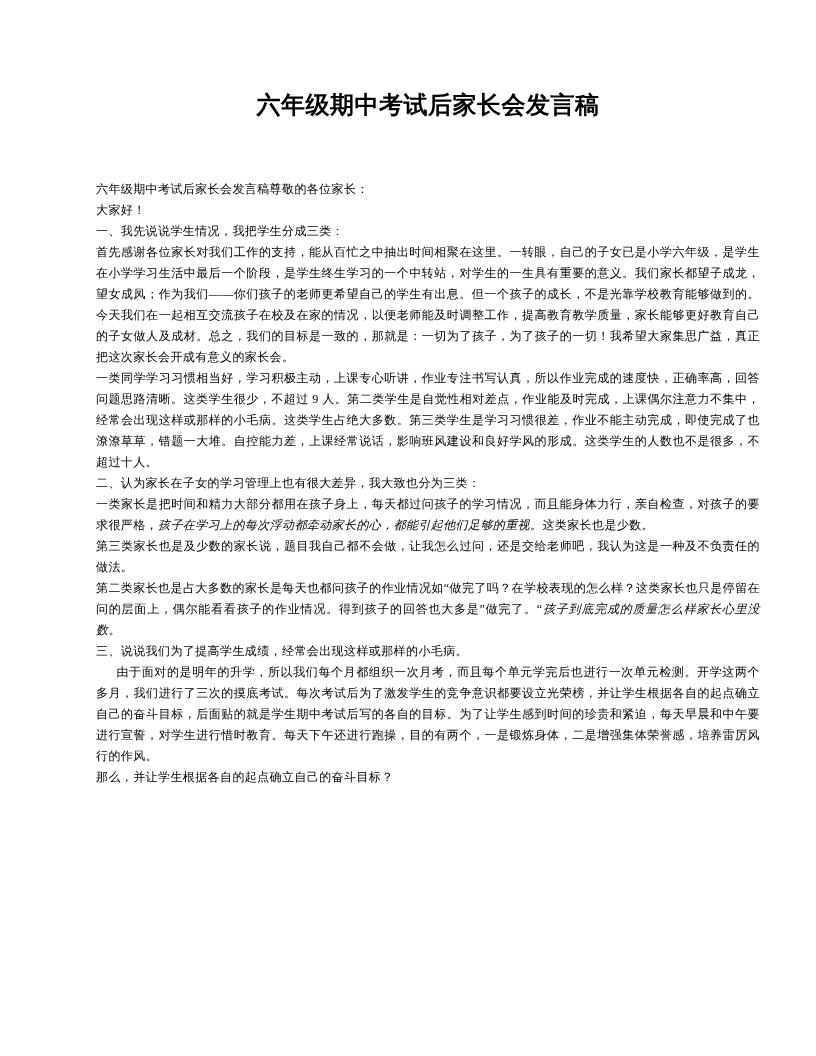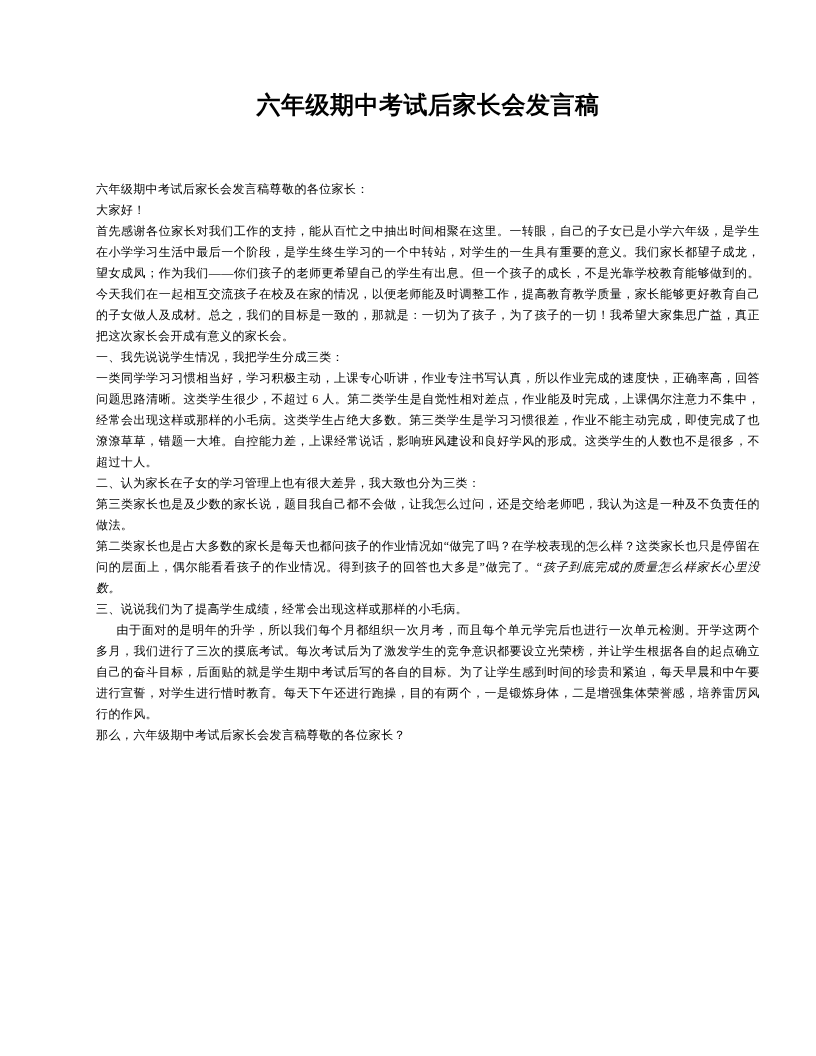--- a/index.html
+++ b/index.html
@@ -50,8 +50,8 @@
   <div class="doc-body" id="doc-body">
       <p><span>六年级期中考试后家长会发言稿尊敬的各位家长：</span></p>
       <p><span>大家好！</span></p>
+      <p><span>一、我先说说学生情况，我把学生分成三类：</span></p>
       <p><span>首先感谢各位家长对我们工作的支持，能从百忙之中抽出时间相聚在这里。一转眼，自己的子女已是小学六年级，是学生在小学学习生活中最后一个阶段，是学生终生学习的一个中转站，对学生的一生具有重要的意义。我们家长都望子成龙，望女成凤；作为我们——你们孩子的老师更希望自己的学生有出息。但一个孩子的成长，不是光靠学校教育能够做到的。今天我们在一起相互交流孩子在校及在家的情况，以便老师能及时调整工作，提高教育教学质量，家长能够更好教育自己的子女做人及成材。总之，我们的目标是一致的，那就是：一切为了孩子，为了孩子的一切！我希望大家集思广益，真正把这次家长会开成有意义的家长会。</span></p>
-      <p><span>一、我先说说学生情况，我把学生分成三类：</span></p>
       <p><span>一类同学学习习惯相当好，学习积极主动，上课专心听讲，作业专注书写认真，所以作业完成的速度快，正确率高，回答问题思路清晰。这类学生很少，不超过 6 人。第二类学生是自觉性相对差点，作业能及时完成，上课偶尔注意力不集中，经常会出现这样或那样的小毛病。这类学生占绝大多数。第三类学生是学习习惯很差，作业不能主动完成，即使完成了也潦潦草草，错题一大堆。自控能力差，上课经常说话，影响班风建设和良好学风的形成。这类学生的人数也不是很多，不超过十人。</span></p>
       <p><span>二、认为家长在子女的学习管理上也有很大差异，我大致也分为三类：</span></p>
       <p><span>第三类家长也是及少数的家长说，题目我自己都不会做，让我怎么过问，还是交给老师吧，我认为这是一种及不负责任的做法。</span></p>

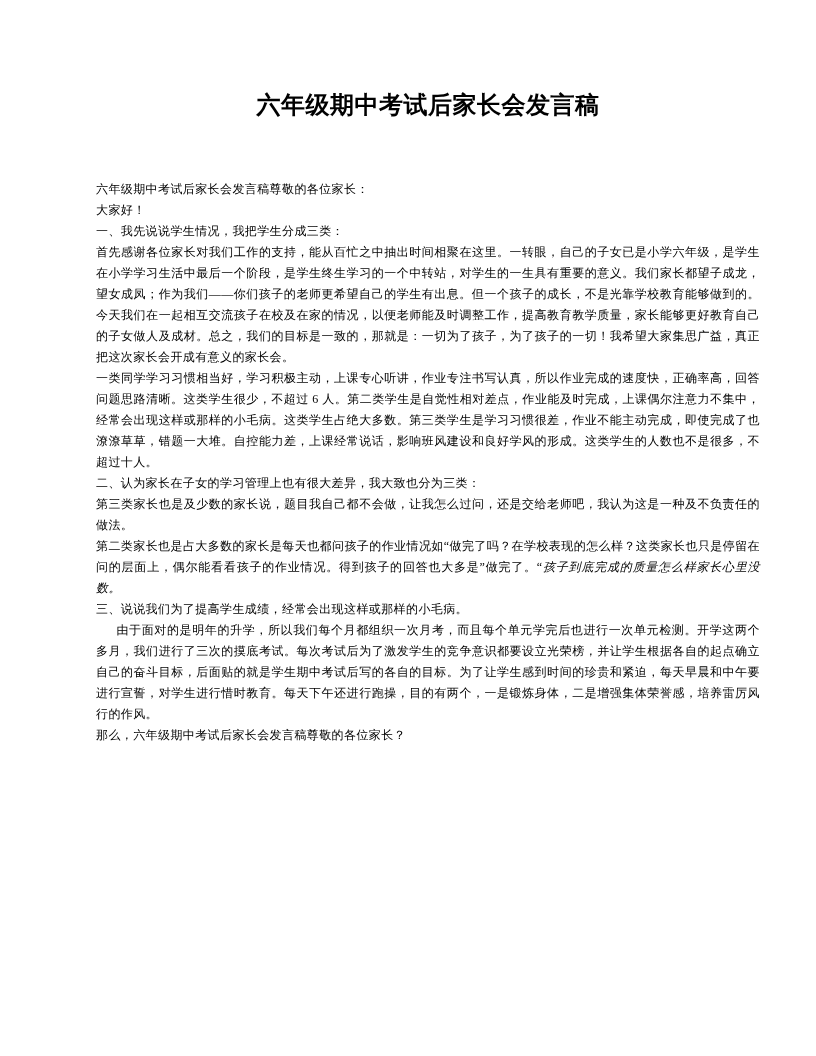--- a/index.html
+++ b/index.html
@@ -52,7 +52,7 @@
       <p><span>大家好！</span></p>
       <p><span>一、我先说说学生情况，我把学生分成三类：</span></p>
       <p><span>首先感谢各位家长对我们工作的支持，能从百忙之中抽出时间相聚在这里。一转眼，自己的子女已是小学六年级，是学生在小学学习生活中最后一个阶段，是学生终生学习的一个中转站，对学生的一生具有重要的意义。我们家长都望子成龙，望女成凤；作为我们——你们孩子的老师更希望自己的学生有出息。但一个孩子的成长，不是光靠学校教育能够做到的。今天我们在一起相互交流孩子在校及在家的情况，以便老师能及时调整工作，提高教育教学质量，家长能够更好教育自己的子女做人及成材。总之，我们的目标是一致的，那就是：一切为了孩子，为了孩子的一切！我希望大家集思广益，真正把这次家长会开成有意义的家长会。</span></p>
-      <p><span>一类同学学习习惯相当好，学习积极主动，上课专心听讲，作业专注书写认真，所以作业完成的速度快，正确率高，回答问题思路清晰。这类学生很少，不超过 6 人。第二类学生是自觉性相对差点，作业能及时完成，上课偶尔注意力不集中，经常会出现这样或那样的小毛病。这类学生占绝大多数。第三类学生是学习习惯很差，作业不能主动完成，即使完成了也潦潦草草，错题一大堆。自控能力差，上课经常说话，影响班风建设和良好学风的形成。这类学生的人数也不是很多，不超过十人。</span></p>
+      <p><span>一类同学学习习惯相当好，学习积极主动，上课专心听讲，作业专注书写认真，所以作业完成的速度快，正确率高，回答问题思路清晰。这类学生很少，不超过 9 人。第二类学生是自觉性相对差点，作业能及时完成，上课偶尔注意力不集中，经常会出现这样或那样的小毛病。这类学生占绝大多数。第三类学生是学习习惯很差，作业不能主动完成，即使完成了也潦潦草草，错题一大堆。自控能力差，上课经常说话，影响班风建设和良好学风的形成。这类学生的人数也不是很多，不超过十人。</span></p>
       <p><span>二、认为家长在子女的学习管理上也有很大差异，我大致也分为三类：</span></p>
       <p><span>第三类家长也是及少数的家长说，题目我自己都不会做，让我怎么过问，还是交给老师吧，我认为这是一种及不负责任的做法。</span></p>
       <p><span>第二类家长也是占大多数的家长是每天也都问孩子的作业情况如“做完了吗？在学校表现的怎么样？这类家长也只是停留在问的层面上，偶尔能看看孩子的作业情况。得到孩子的回答也大多是”做完了。“</span><span class="seg-kaiti">孩子到底完成的质量怎么样家长心里没数。</span></p>

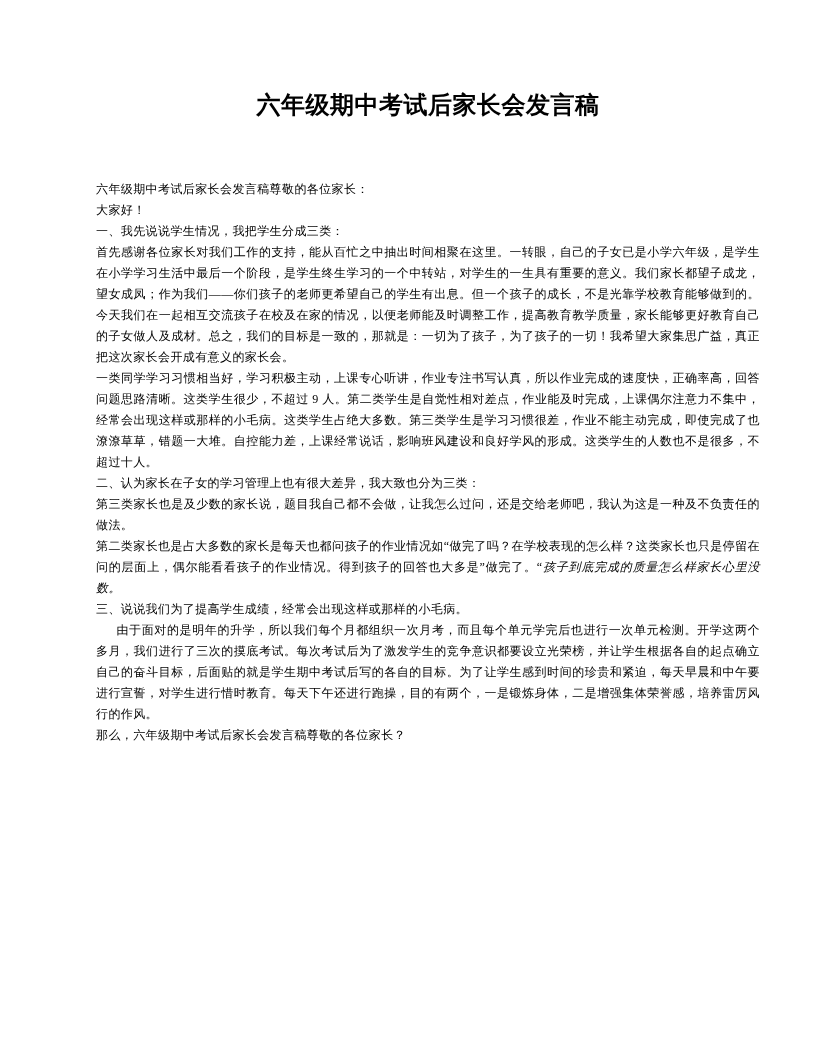--- a/index.html
+++ b/index.html
@@ -54,6 +54,7 @@
       <p><span>首先感谢各位家长对我们工作的支持，能从百忙之中抽出时间相聚在这里。一转眼，自己的子女已是小学六年级，是学生在小学学习生活中最后一个阶段，是学生终生学习的一个中转站，对学生的一生具有重要的意义。我们家长都望子成龙，望女成凤；作为我们——你们孩子的老师更希望自己的学生有出息。但一个孩子的成长，不是光靠学校教育能够做到的。今天我们在一起相互交流孩子在校及在家的情况，以便老师能及时调整工作，提高教育教学质量，家长能够更好教育自己的子女做人及成材。总之，我们的目标是一致的，那就是：一切为了孩子，为了孩子的一切！我希望大家集思广益，真正把这次家长会开成有意义的家长会。</span></p>
       <p><span>一类同学学习习惯相当好，学习积极主动，上课专心听讲，作业专注书写认真，所以作业完成的速度快，正确率高，回答问题思路清晰。这类学生很少，不超过 9 人。第二类学生是自觉性相对差点，作业能及时完成，上课偶尔注意力不集中，经常会出现这样或那样的小毛病。这类学生占绝大多数。第三类学生是学习习惯很差，作业不能主动完成，即使完成了也潦潦草草，错题一大堆。自控能力差，上课经常说话，影响班风建设和良好学风的形成。这类学生的人数也不是很多，不超过十人。</span></p>
       <p><span>二、认为家长在子女的学习管理上也有很大差异，我大致也分为三类：</span></p>
+      <p><span>一类家长是把时间和精力大部分都用在孩子身上，每天都过问孩子的学习情况，而且能身体力行，亲自检查，对孩子的要求很严格，</span><span class="seg-kaiti">孩子在学习上的每次浮动都牵动家长的心，都能引起他们足够的重视。</span><span>这类家长也是少数。</span></p>
       <p><span>第三类家长也是及少数的家长说，题目我自己都不会做，让我怎么过问，还是交给老师吧，我认为这是一种及不负责任的做法。</span></p>
       <p><span>第二类家长也是占大多数的家长是每天也都问孩子的作业情况如“做完了吗？在学校表现的怎么样？这类家长也只是停留在问的层面上，偶尔能看看孩子的作业情况。得到孩子的回答也大多是”做完了。“</span><span class="seg-kaiti">孩子到底完成的质量怎么样家长心里没数。</span></p>
       <p><span>三、说说我们为了提高学生成绩，经常会出现这样或那样的小毛病。</span></p>

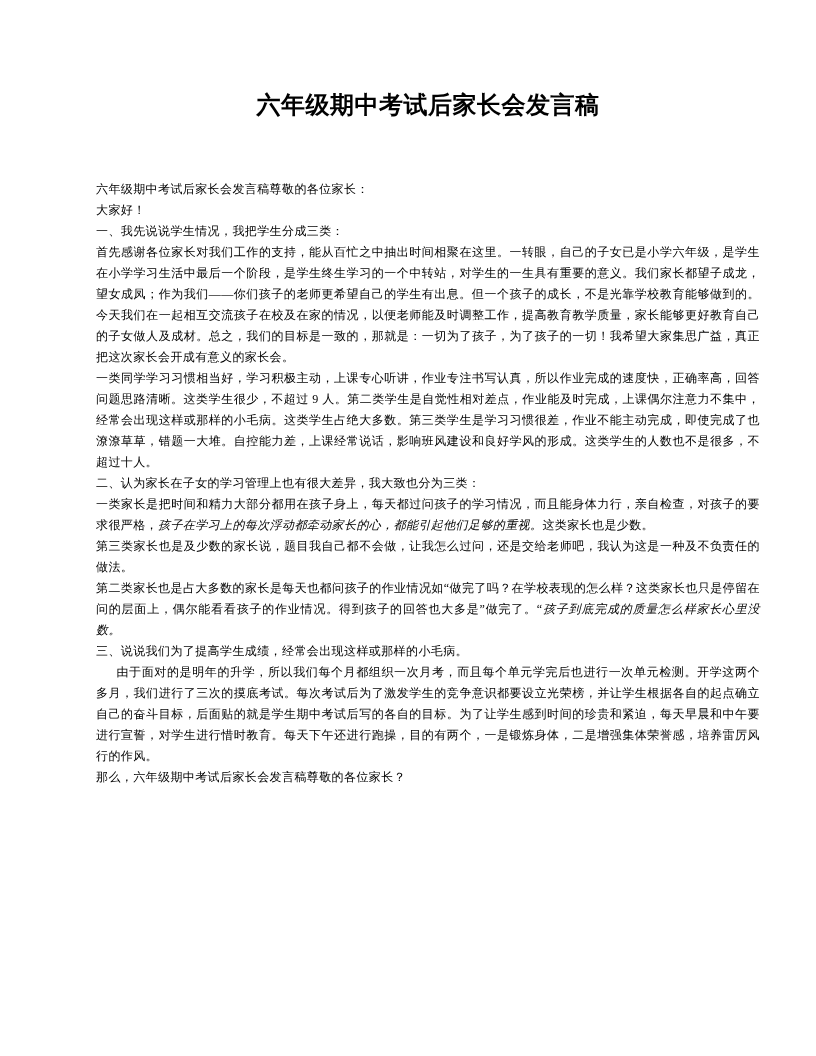--- a/index.html
+++ b/index.html
@@ -59,7 +59,7 @@
       <p><span>第二类家长也是占大多数的家长是每天也都问孩子的作业情况如“做完了吗？在学校表现的怎么样？这类家长也只是停留在问的层面上，偶尔能看看孩子的作业情况。得到孩子的回答也大多是”做完了。“</span><span class="seg-kaiti">孩子到底完成的质量怎么样家长心里没数。</span></p>
       <p><span>三、说说我们为了提高学生成绩，经常会出现这样或那样的小毛病。</span></p>
       <p class="indent"><span>由于面对的是明年的升学，所以我们每个月都组织一次月考，而且每个单元学完后也进行一次单元检测。开学这两个多月，我们进行了三次的摸底考试。每次考试后为了激发学生的竞争意识都要设立光荣榜，并让学生根据各自的起点确立自己的奋斗目标，后面贴的就是学生期中考试后写的各自的目标。为了让学生感到时间的珍贵和紧迫，每天早晨和中午要进行宣誓，对学生进行惜时教育。每天下午还进行跑操，目的有两个，一是锻炼身体，二是增强集体荣誉感，培养雷厉风行的作风。</span></p>
-      <p><span>那么，六年级期中考试后家长会发言稿尊敬的各位家长？</span></p>
+      <p><span>那么，并让学生根据各自的起点确立自己的奋斗目标？</span></p>
     </div>
 </div>
 

